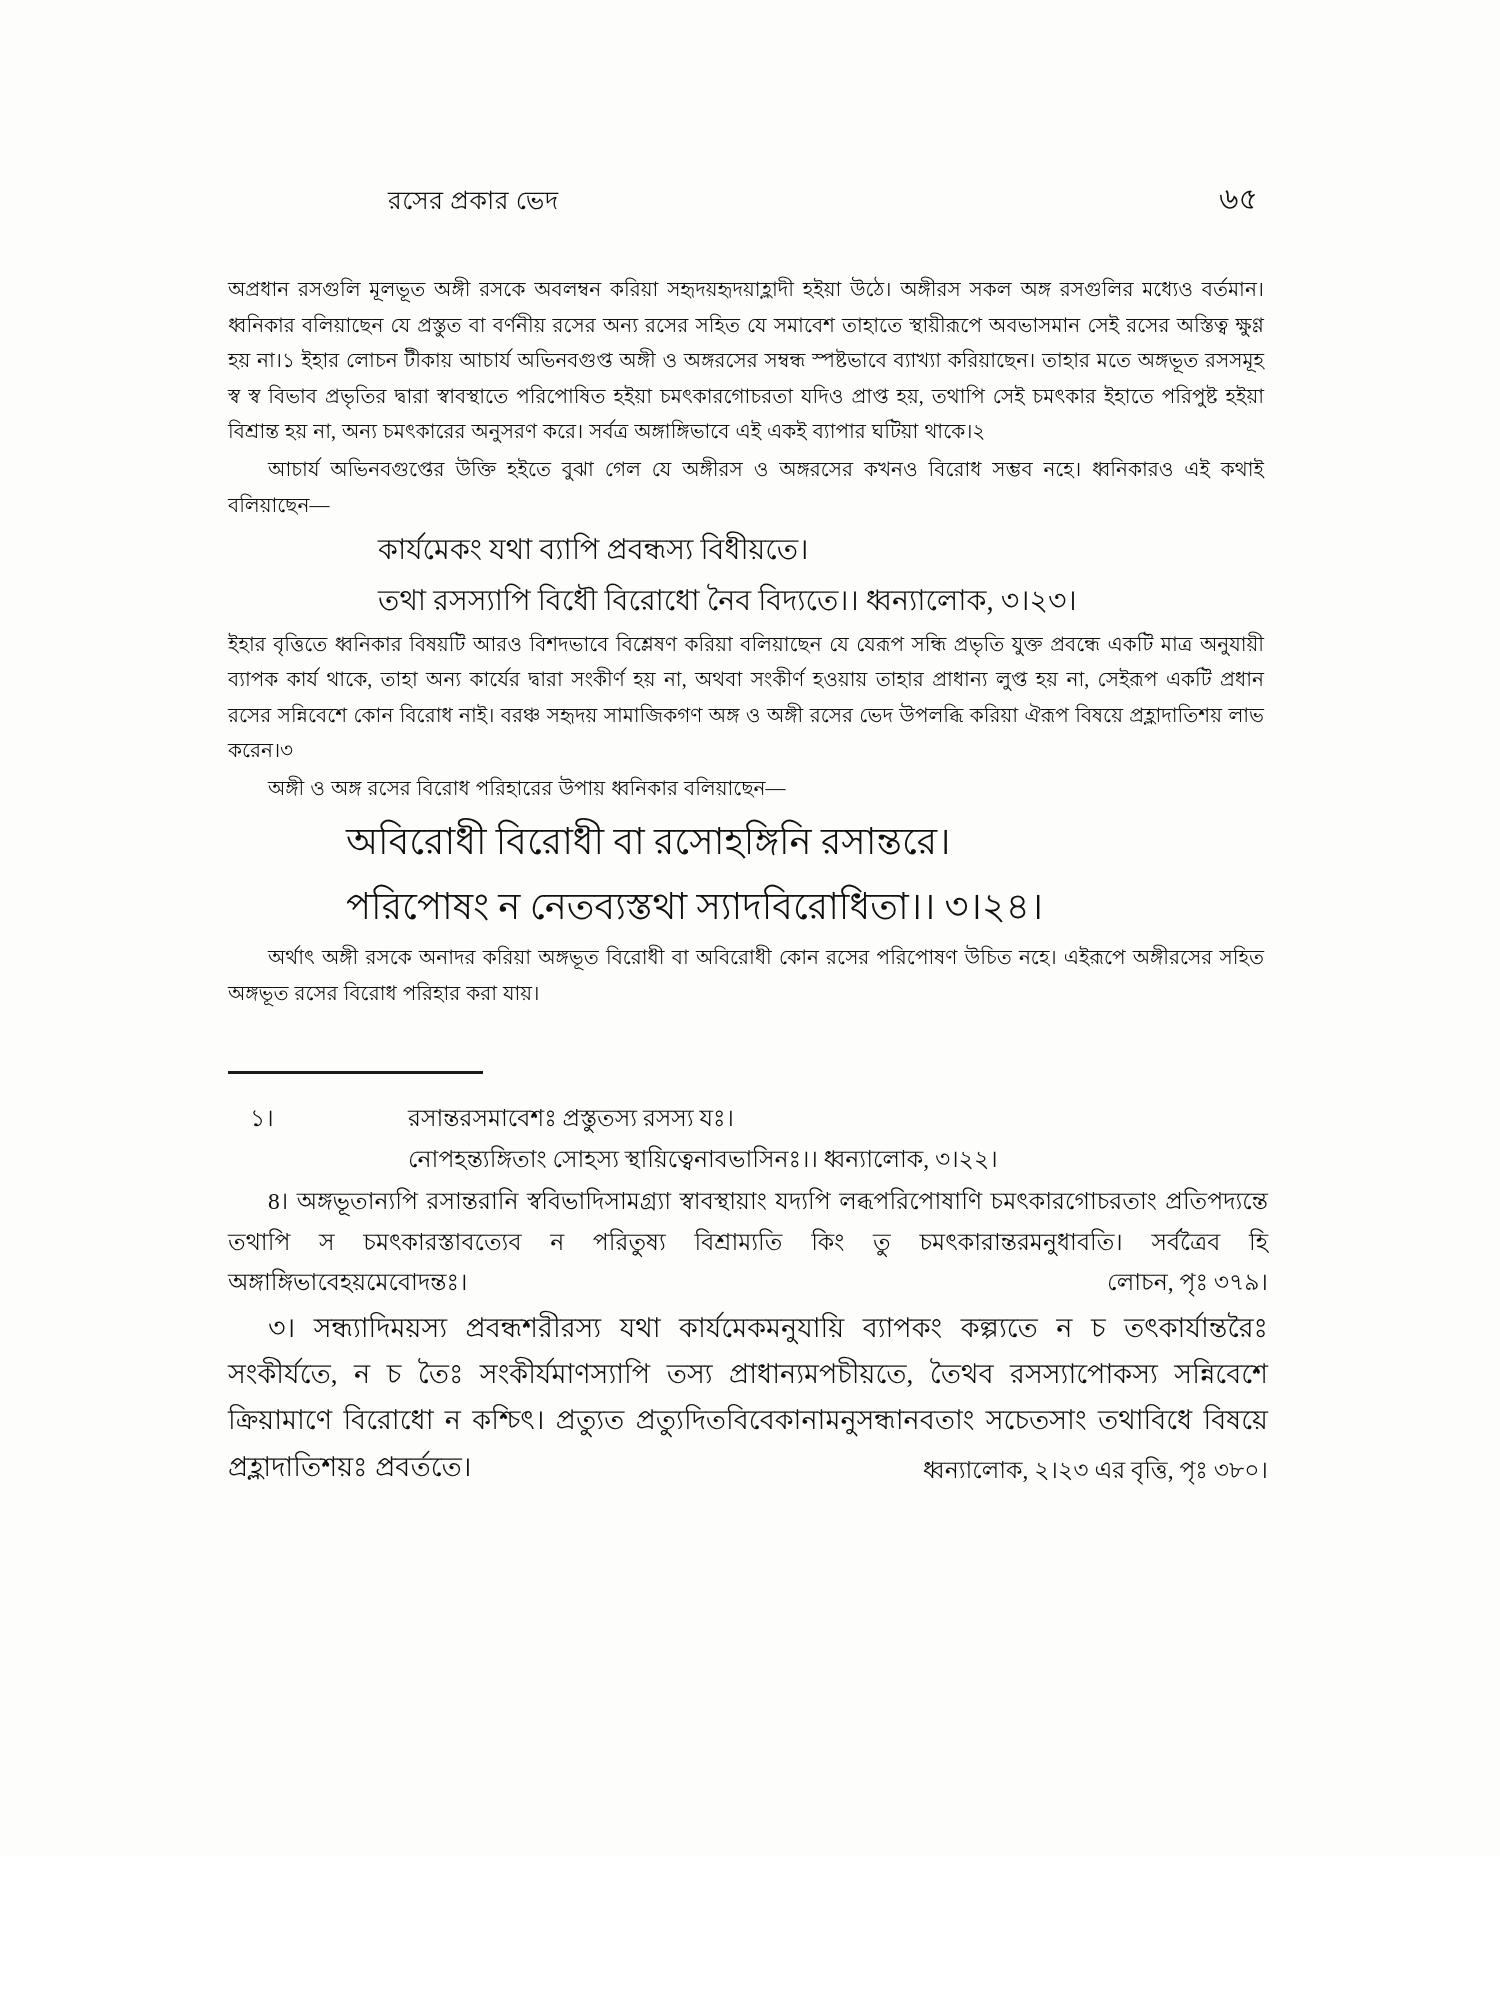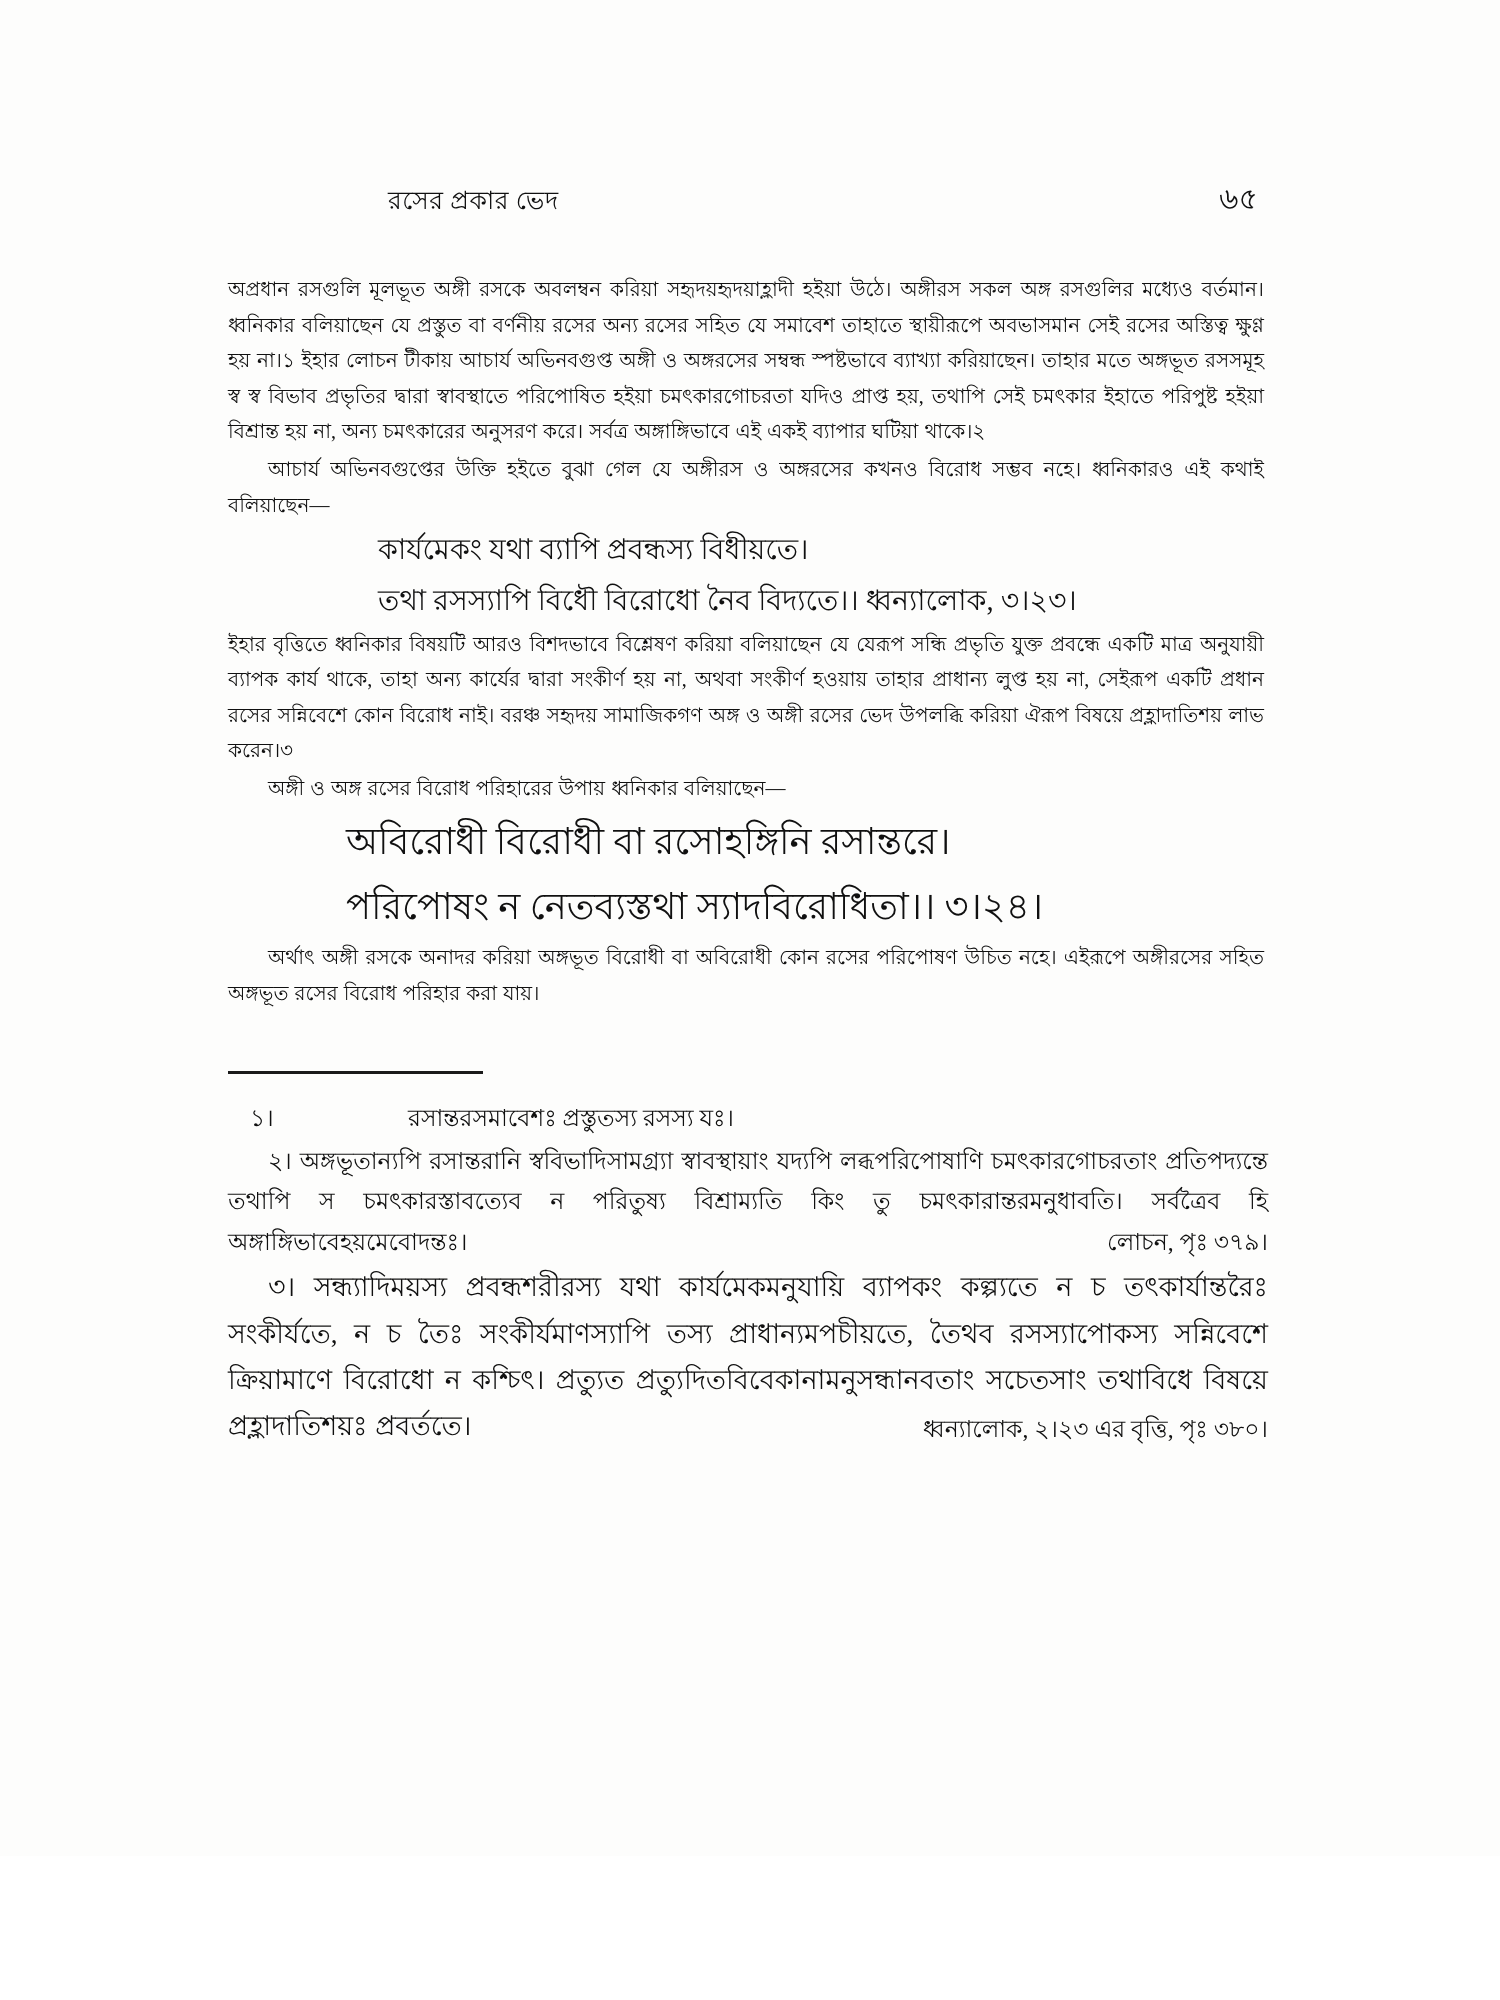--- a/index.html
+++ b/index.html
@@ -147,6 +147,10 @@
           <span class="fn-marker">১।</span>
           <span class="fn-text">রসান্তরসমাবেশঃ প্রস্তুতস্য রসস্য যঃ।</span>
         </div>
+        <div class="fn-row">
+          <span class="fn-marker"></span>
+          <span class="fn-text">নোপহন্ত্যঙ্গিতাং সোহস্য স্থায়িত্বেনাবভাসিনঃ।।  ধ্বন্যালোক, ৩।২২।</span>
+        </div>
       </div>
 
       <div class="fn">

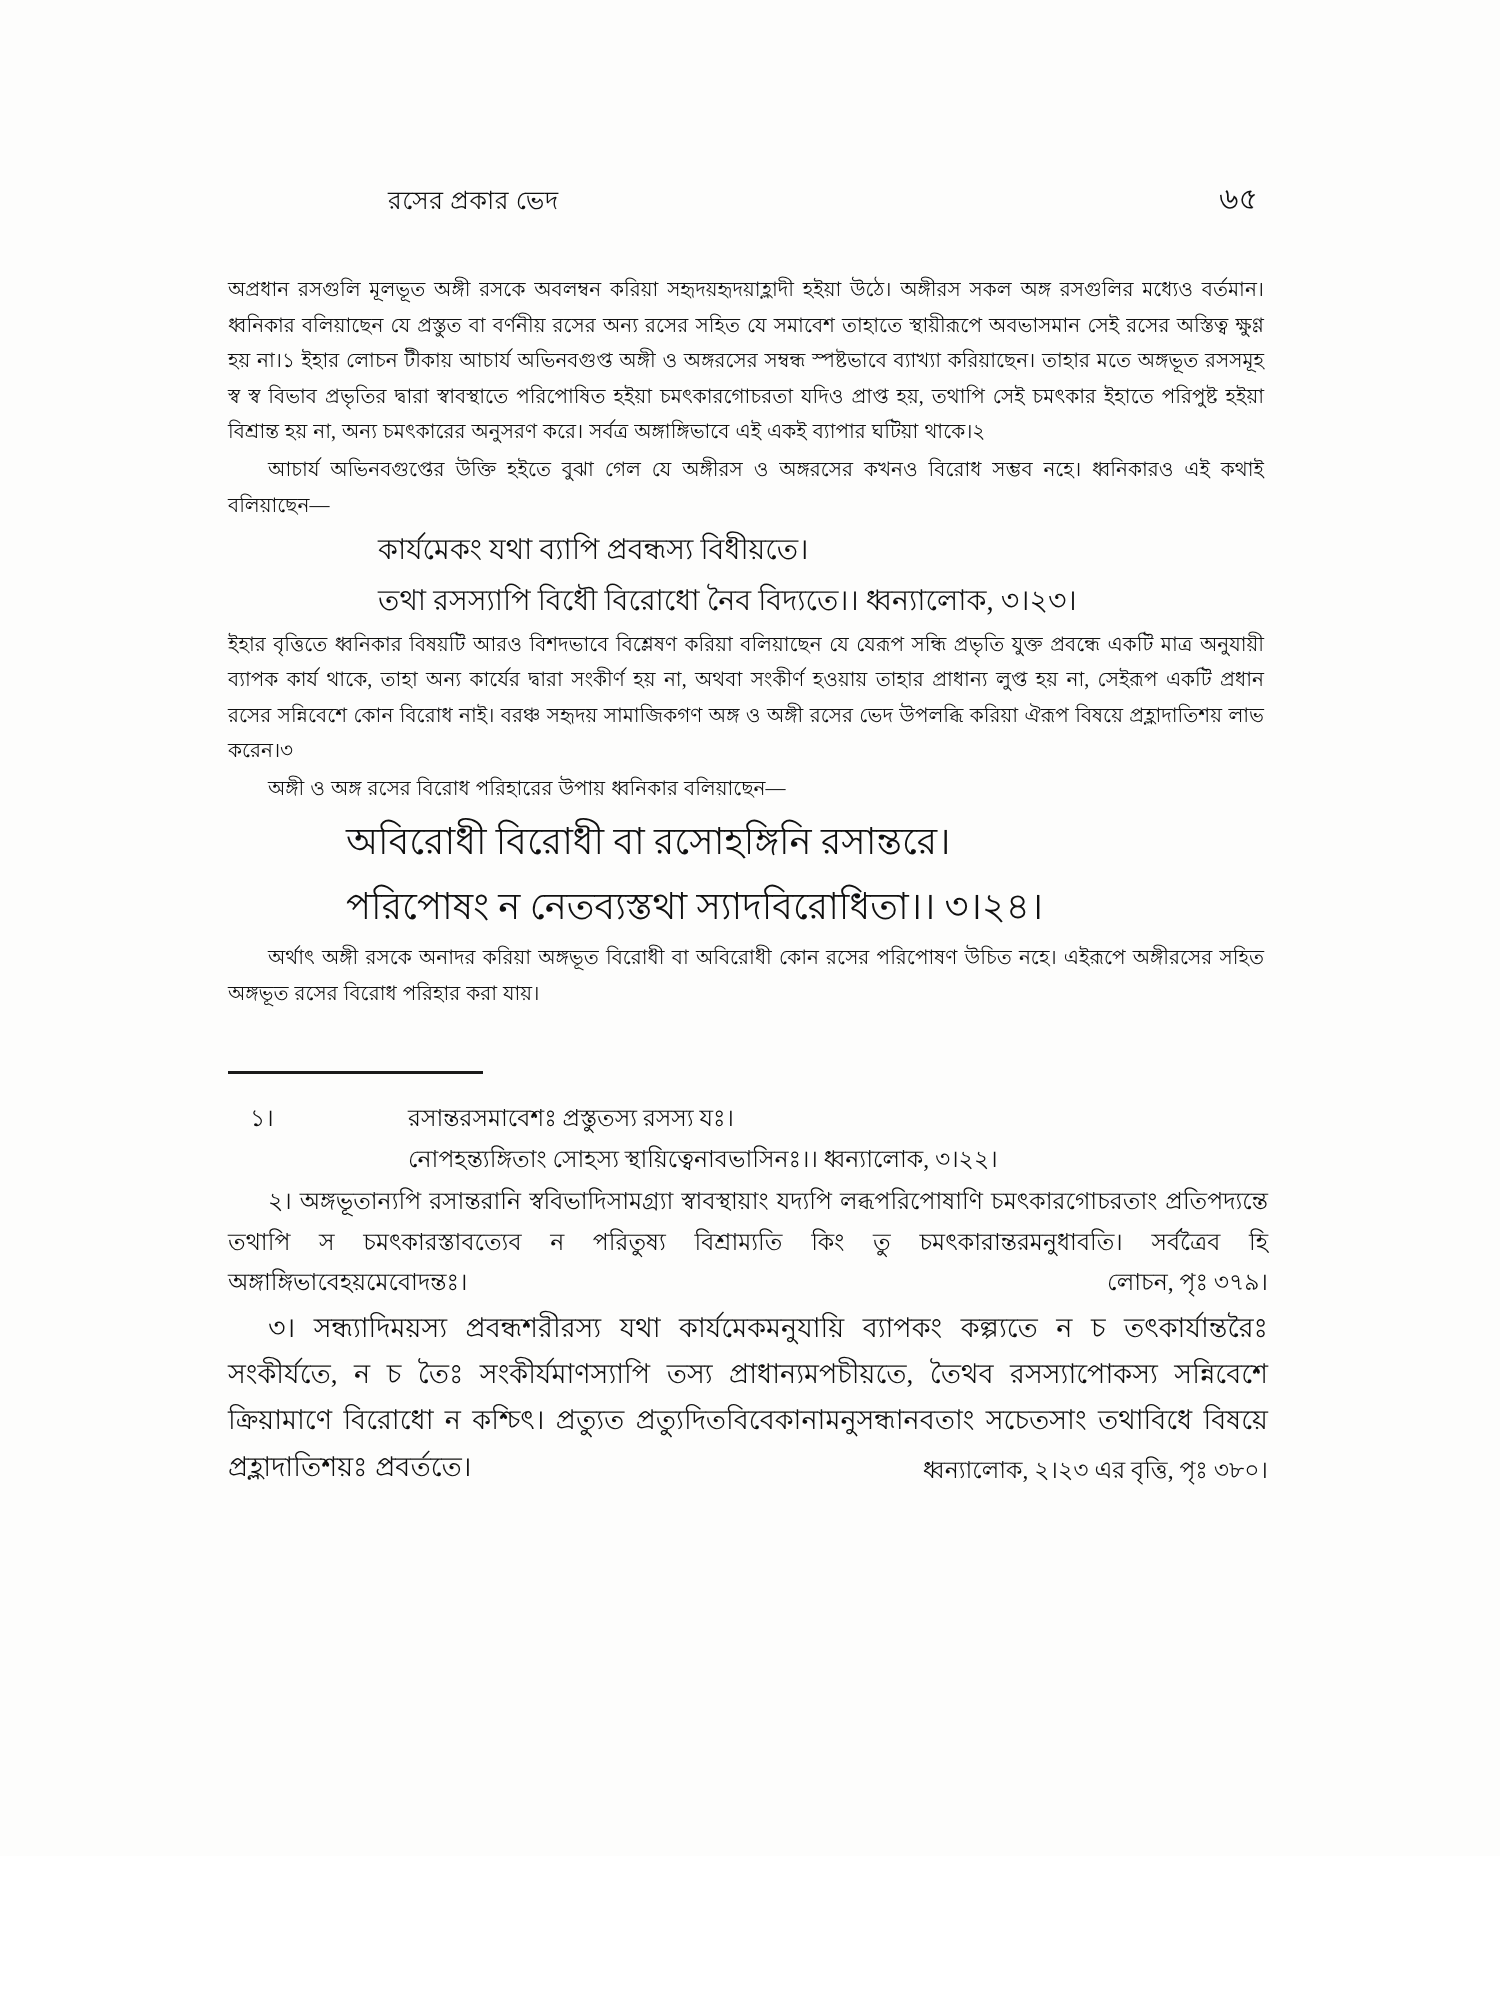--- a/index.html
+++ b/index.html
@@ -154,7 +154,7 @@
       </div>
 
       <div class="fn">
-        <p class="para" style="font-size:23.5px;line-height:1.72;text-indent:40px;margin:0;">২। অঙ্গভূতান্যপি রসান্তরানি স্ববিভাদিসামগ্র্যা স্বাবস্থায়াং যদ্যপি লব্ধপরিপোষাণি চমৎকারগোচরতাং প্রতিপদ্যন্তে তথাপি স চমৎকারস্তাবত্যেব ন পরিতুষ্য বিশ্রাম্যতি কিং তু চমৎকারান্তরমনুধাবতি। সর্বত্রৈব হি অঙ্গাঙ্গিভাবেহয়মেবোদন্তঃ।</p>
+        <p class="para" style="font-size:23.5px;line-height:1.72;text-indent:40px;margin:0;">8। অঙ্গভূতান্যপি রসান্তরানি স্ববিভাদিসামগ্র্যা স্বাবস্থায়াং যদ্যপি লব্ধপরিপোষাণি চমৎকারগোচরতাং প্রতিপদ্যন্তে তথাপি স চমৎকারস্তাবত্যেব ন পরিতুষ্য বিশ্রাম্যতি কিং তু চমৎকারান্তরমনুধাবতি। সর্বত্রৈব হি অঙ্গাঙ্গিভাবেহয়মেবোদন্তঃ।</p>
         <div class="fn-spread" style="margin-top: -40.42px;">
           <span></span>
           <span class="fn-right">লোচন, পৃঃ ৩৭৯।</span>

